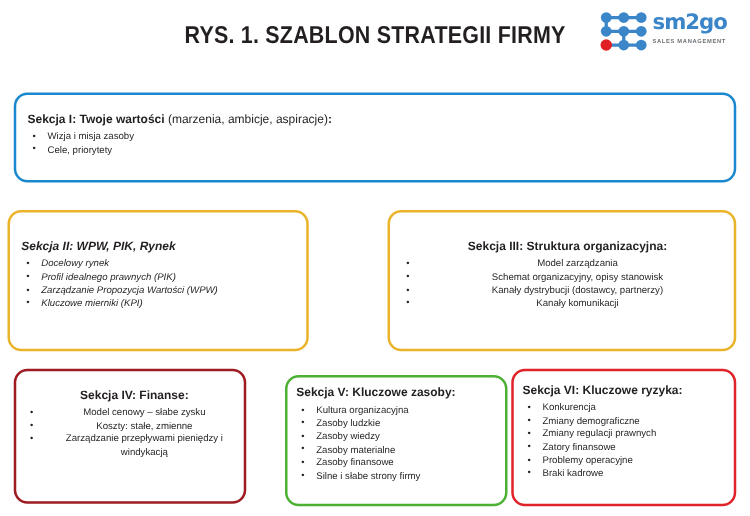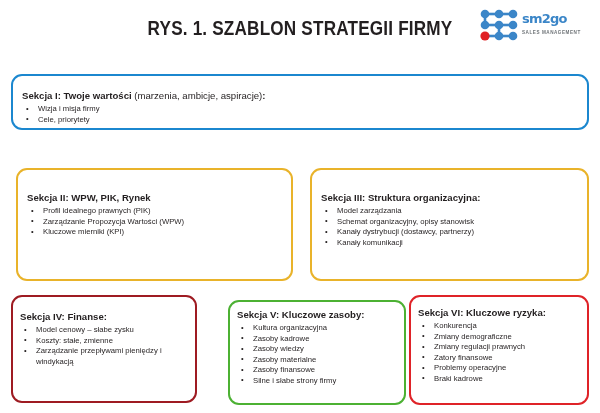--- a/index.html
+++ b/index.html
@@ -62,7 +62,7 @@
   }
   .logo-word {
     font-family: "DejaVu Sans", sans-serif;
-    font-size: 13px;
+    font-size: 17px;
     font-weight: bold;
     letter-spacing: -0.8px;
     color: #3b86c8;

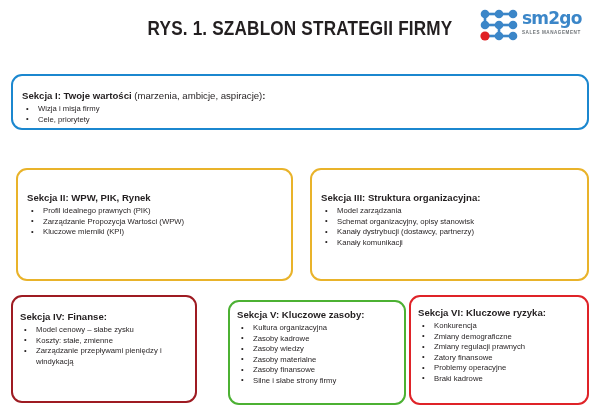--- a/index.html
+++ b/index.html
@@ -125,7 +125,7 @@
   }
 
   
-  #box-1 { left: 11px;  top: 74px;  width: 578px; height: 56px;  border-width: 2.1px; border-color: #1b87cf; }
+  #box-1 { left: 11px;  top: 74px;  width: 578px; height: 72px;  border-width: 2.1px; border-color: #1b87cf; }
   #box-1 .box-inner { top: 14px; padding-left: 9px; }
 
   #box-2 { left: 16px;  top: 168px; width: 277px; height: 113px; border-width: 2.1px; border-color: #e9b32a; }

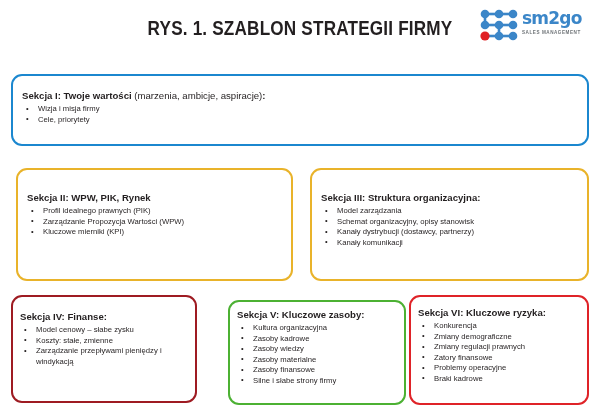--- a/index.html
+++ b/index.html
@@ -186,7 +186,7 @@
       <span>Sekcja I: Twoje wartości</span><span class="light"> (marzenia, ambicje, aspiracje)</span><span>:</span>
     </div>
     <ul class="bullets">
-      <li>Wizja i misja firmy</li>
+      <li>Wizja i misja zasoby</li>
       <li>Cele, priorytety</li>
     </ul>
   </div>

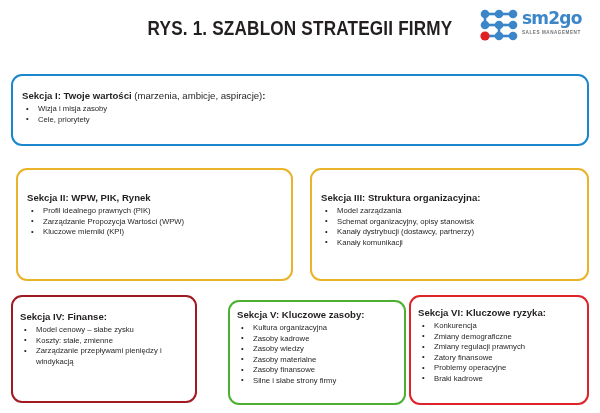--- a/index.html
+++ b/index.html
@@ -128,7 +128,7 @@
   #box-1 { left: 11px;  top: 74px;  width: 578px; height: 72px;  border-width: 2.1px; border-color: #1b87cf; }
   #box-1 .box-inner { top: 14px; padding-left: 9px; }
 
-  #box-2 { left: 16px;  top: 168px; width: 277px; height: 113px; border-width: 2.1px; border-color: #e9b32a; }
+  #box-2 { left: 6px;  top: 168px; width: 241px; height: 113px; border-width: 2.1px; border-color: #e9b32a; font-style: italic; }
   #box-2 .box-inner { top: 22px; padding-left: 9px; }
 
   #box-3 { left: 310px; top: 168px; width: 279px; height: 113px; border-width: 2.1px; border-color: #e9b32a; }

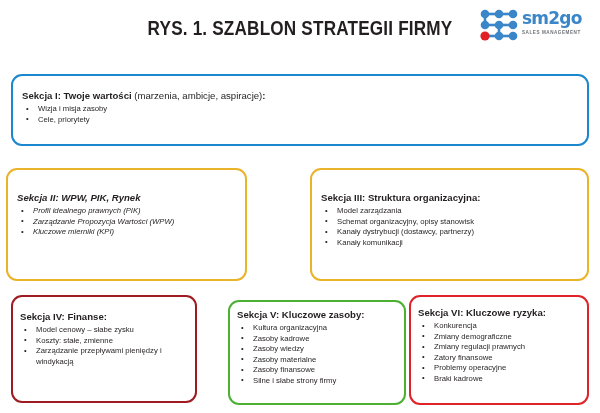--- a/index.html
+++ b/index.html
@@ -205,7 +205,7 @@
   </div>
 </div>
 
-<div class="box" id="box-3" style="border-color: rgb(233, 179, 42);">
+<div class="box" id="box-3" style="border-color: rgb(233, 179, 42); text-align: center;">
   <div class="box-inner">
     <div class="box-title">
       <span>Sekcja III:  Struktura organizacyjna:</span>

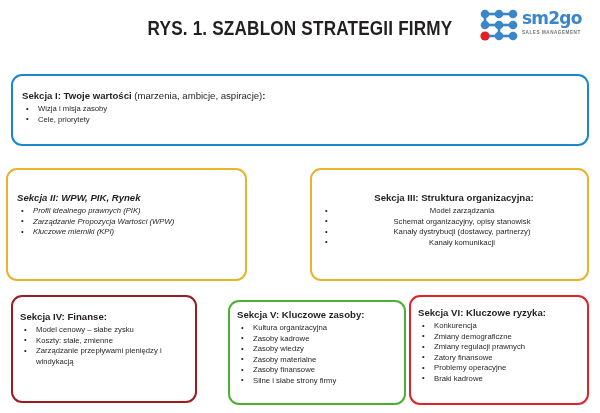--- a/index.html
+++ b/index.html
@@ -198,6 +198,7 @@
       <span>Sekcja II: WPW, PIK, Rynek</span>
     </div>
     <ul class="bullets">
+      <li>Docelowy rynek</li>
       <li>Profil idealnego prawnych (PIK)</li>
       <li>Zarządzanie Propozycja Wartości (WPW)</li>
       <li>Kluczowe mierniki (KPI)</li>

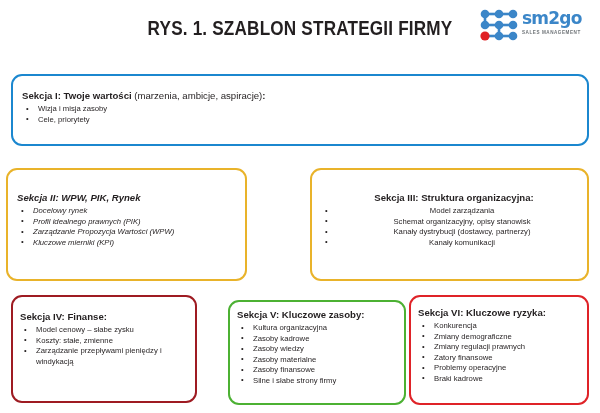--- a/index.html
+++ b/index.html
@@ -134,7 +134,7 @@
   #box-3 { left: 310px; top: 168px; width: 279px; height: 113px; border-width: 2.1px; border-color: #e9b32a; }
   #box-3 .box-inner { top: 22px; padding-left: 9px; }
 
-  #box-4 { left: 11px;  top: 295px; width: 186px; height: 108px; border-width: 2.1px; border-color: #9e1b22; }
+  #box-4 { left: 11px;  top: 295px; width: 186px; height: 108px; border-width: 2.1px; border-color: #9e1b22; text-align: center; }
   #box-4 .box-inner { top: 14px; padding-left: 7px; }
 
   #box-5 { left: 215px; top: 300px; width: 178px; height: 105px; border-width: 2.1px; border-color: #4cb133; margin-left: 13px; }

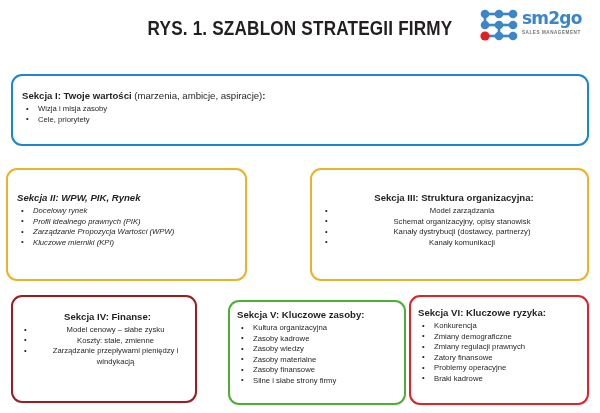--- a/index.html
+++ b/index.html
@@ -240,7 +240,7 @@
     </div>
     <ul class="bullets">
       <li>Kultura organizacyjna</li>
-      <li>Zasoby kadrowe</li>
+      <li>Zasoby ludzkie</li>
       <li>Zasoby wiedzy</li>
       <li>Zasoby materialne</li>
       <li>Zasoby finansowe</li>

